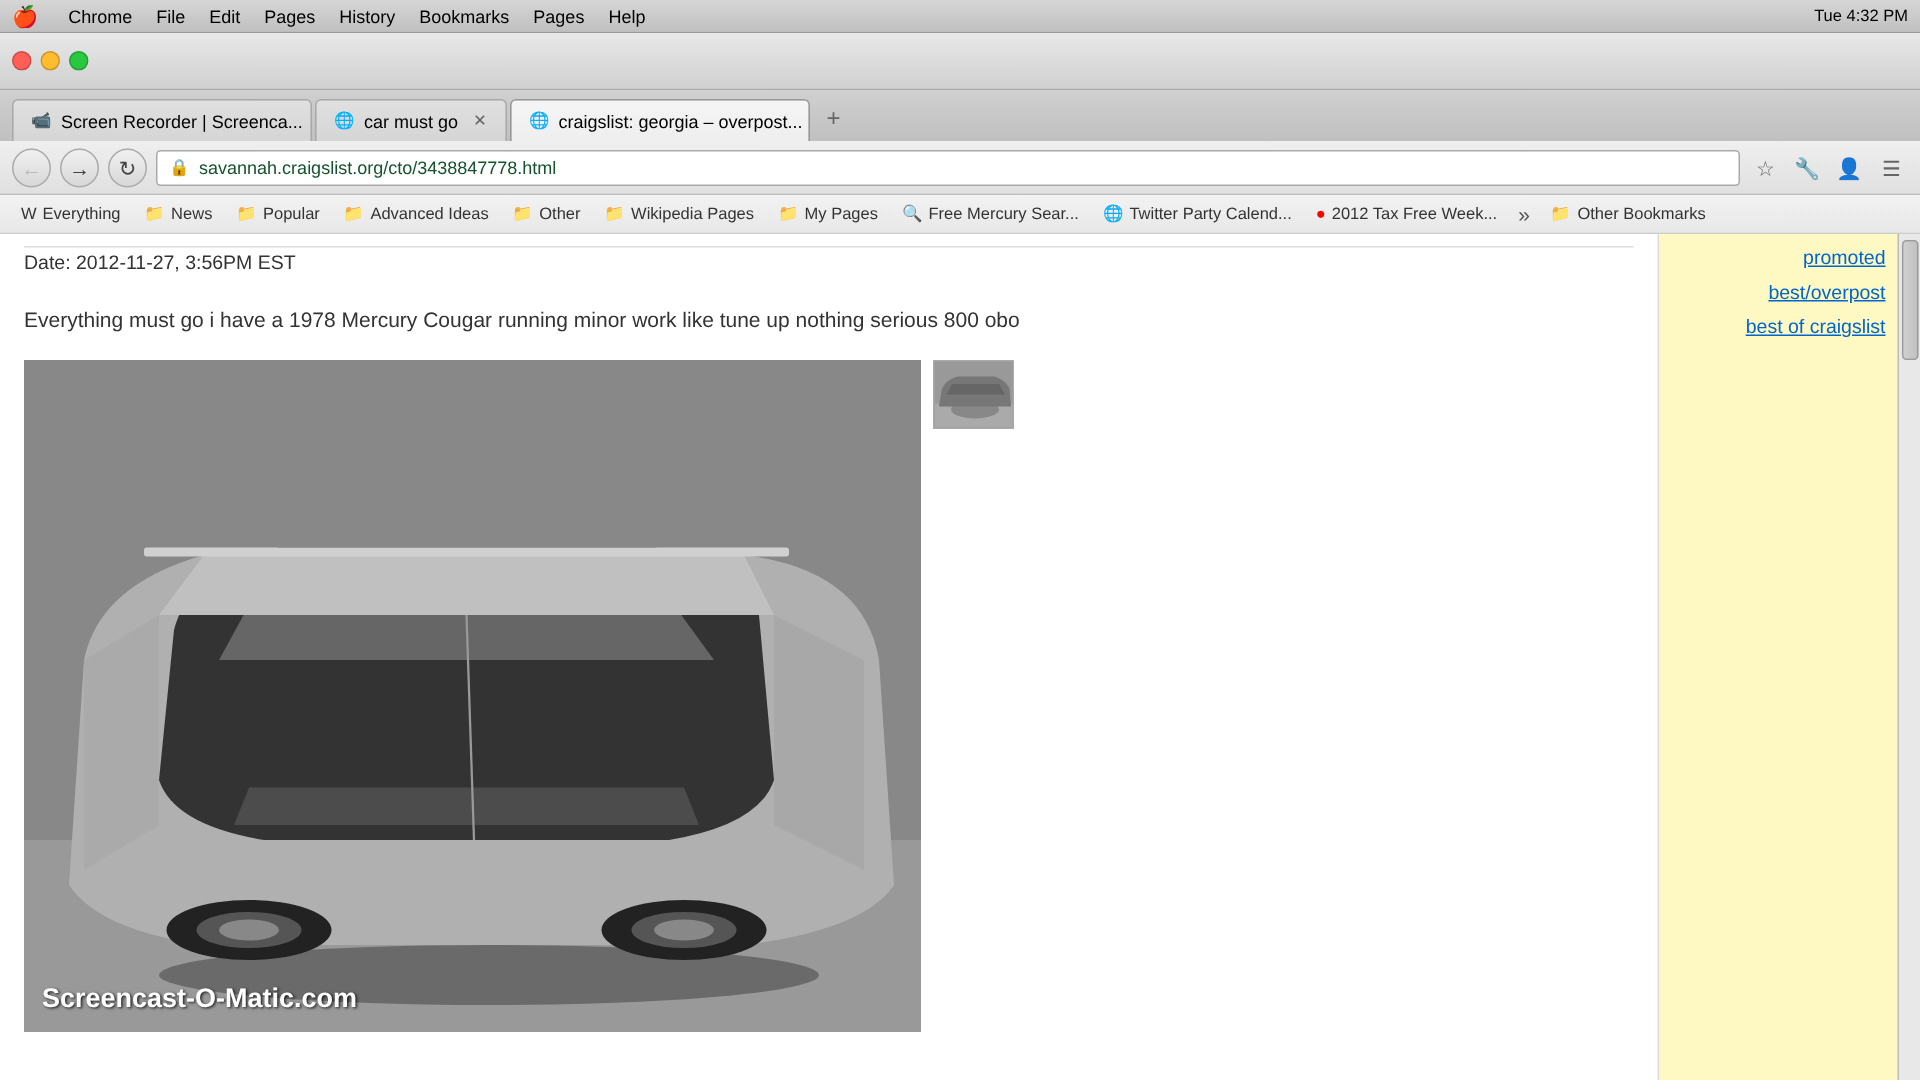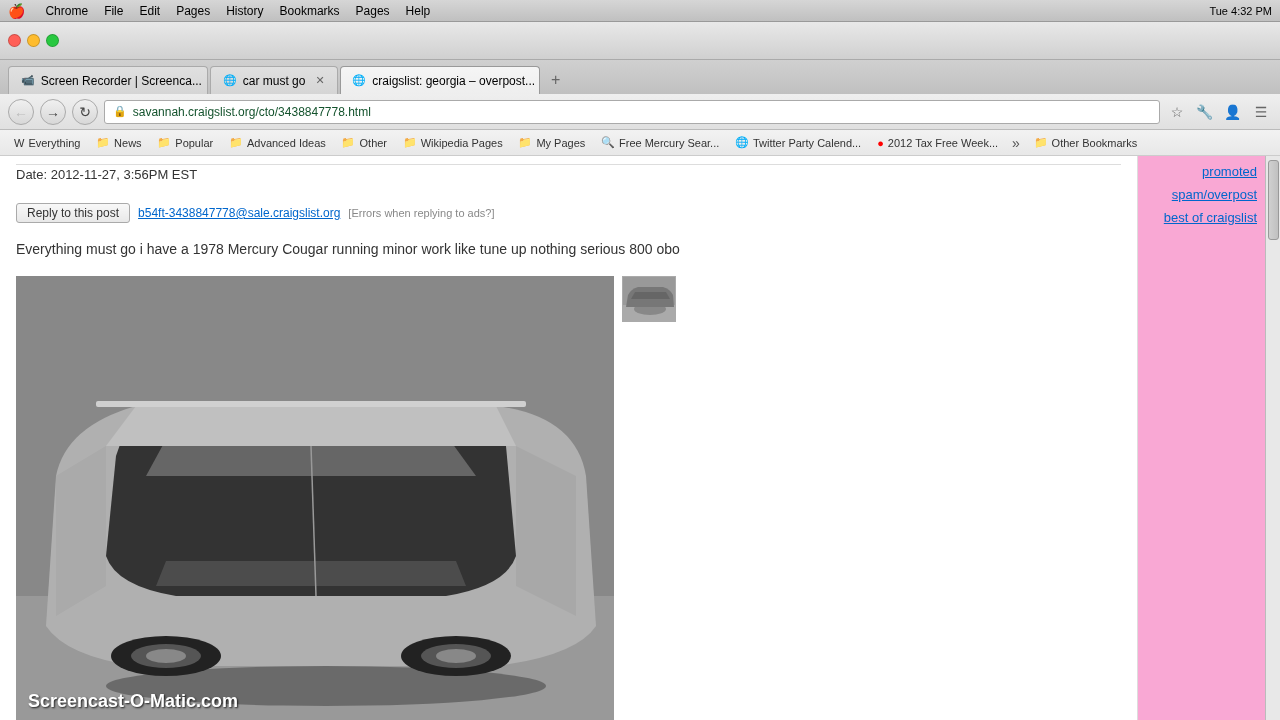--- a/index.html
+++ b/index.html
@@ -238,11 +238,11 @@
 
     
     .sidebar {
-      width: 128px;
+      width: 160px;
       padding: 8px;
       border-left: 1px solid #ddd;
       font-size: 13px;
-      background: #f9a8d4;
+      background: #fef9c3;
     }
 
     .sidebar-link {

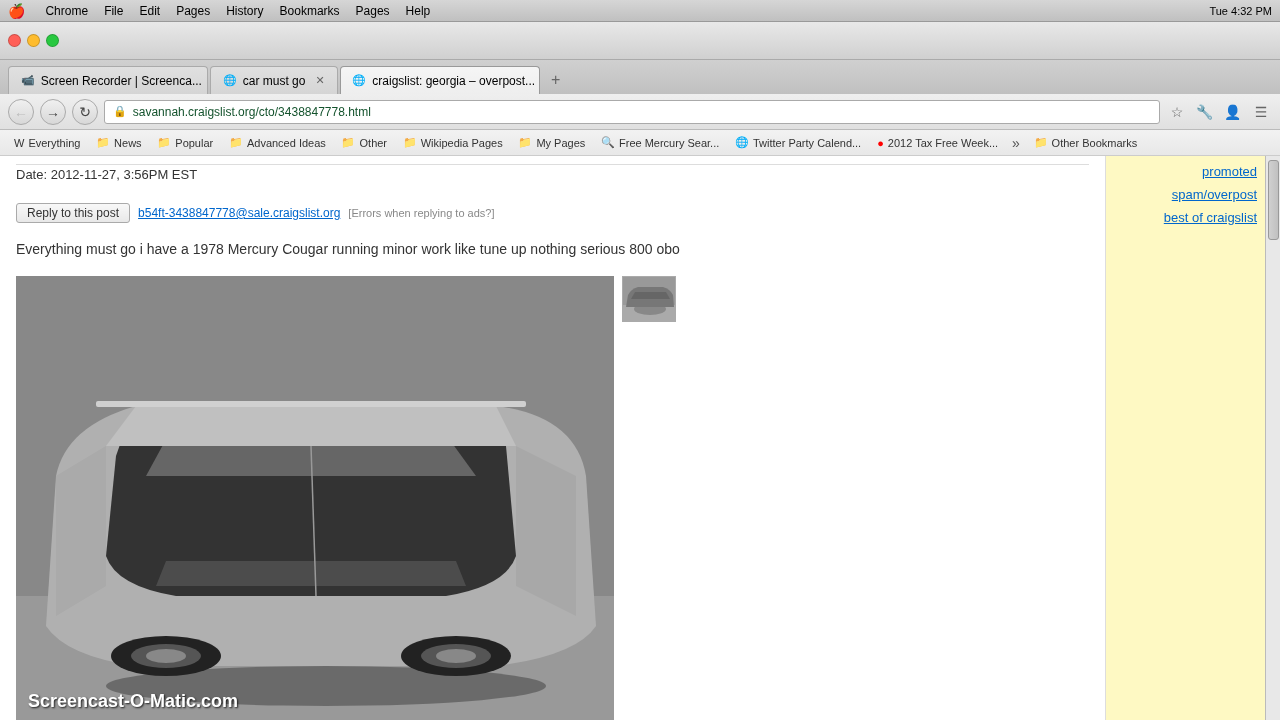--- a/index.html
+++ b/index.html
@@ -450,7 +450,7 @@
 
   <div class="sidebar">
     <a class="sidebar-link">promoted</a>
-    <a class="sidebar-link">spam/overpost</a>
+    <a class="sidebar-link">best/overpost</a>
     <a class="sidebar-link">best of craigslist</a>
   </div>
 

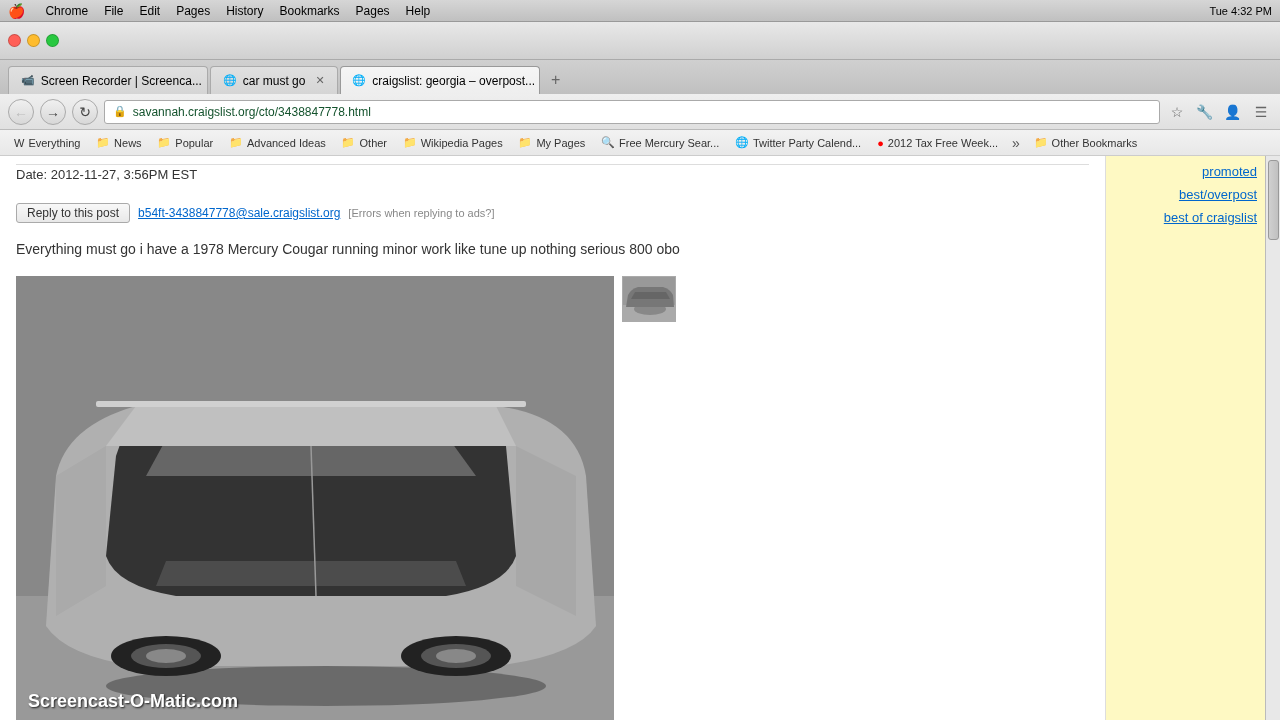--- a/index.html
+++ b/index.html
@@ -387,11 +387,6 @@
   <div class="main-content">
     <div class="post-date">Date: 2012-11-27, 3:56PM EST</div>
 
-    <div class="post-actions">
-      <button class="reply-btn">Reply to this post</button>
-      <a class="email-link">b54ft-3438847778@sale.craigslist.org</a>
-      <a class="errors-link">[Errors when replying to ads?]</a>
-    </div>
 
     <div class="post-body">Everything must go i have a 1978 Mercury Cougar running minor work like tune up nothing serious 800 obo</div>
 

